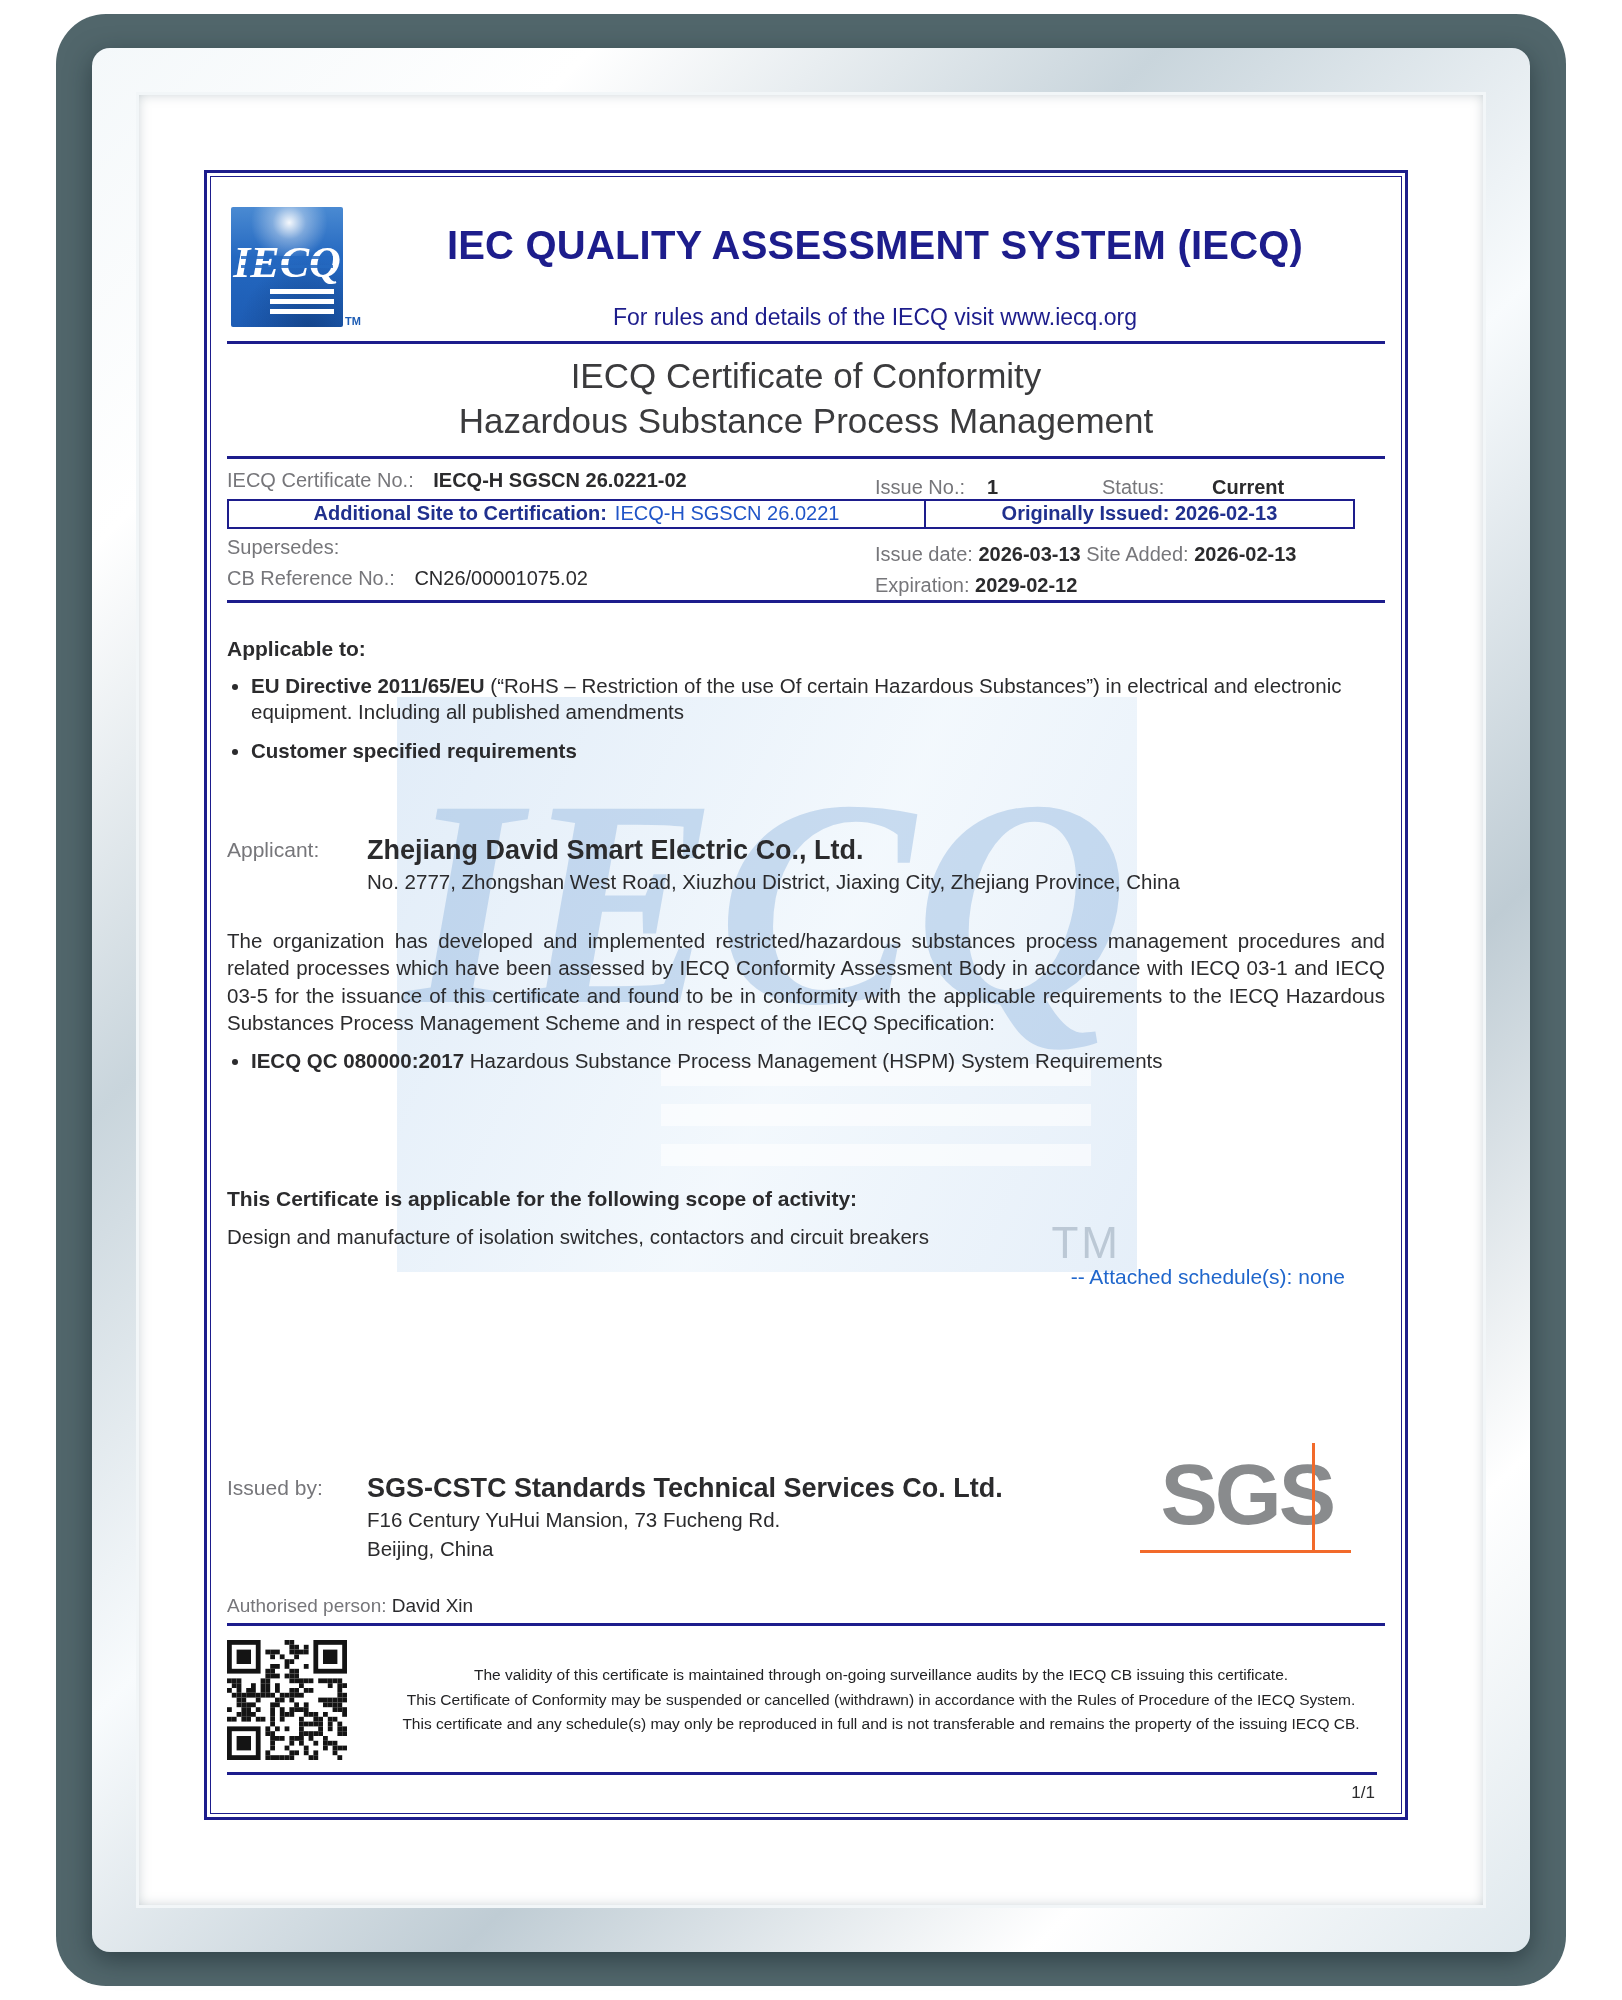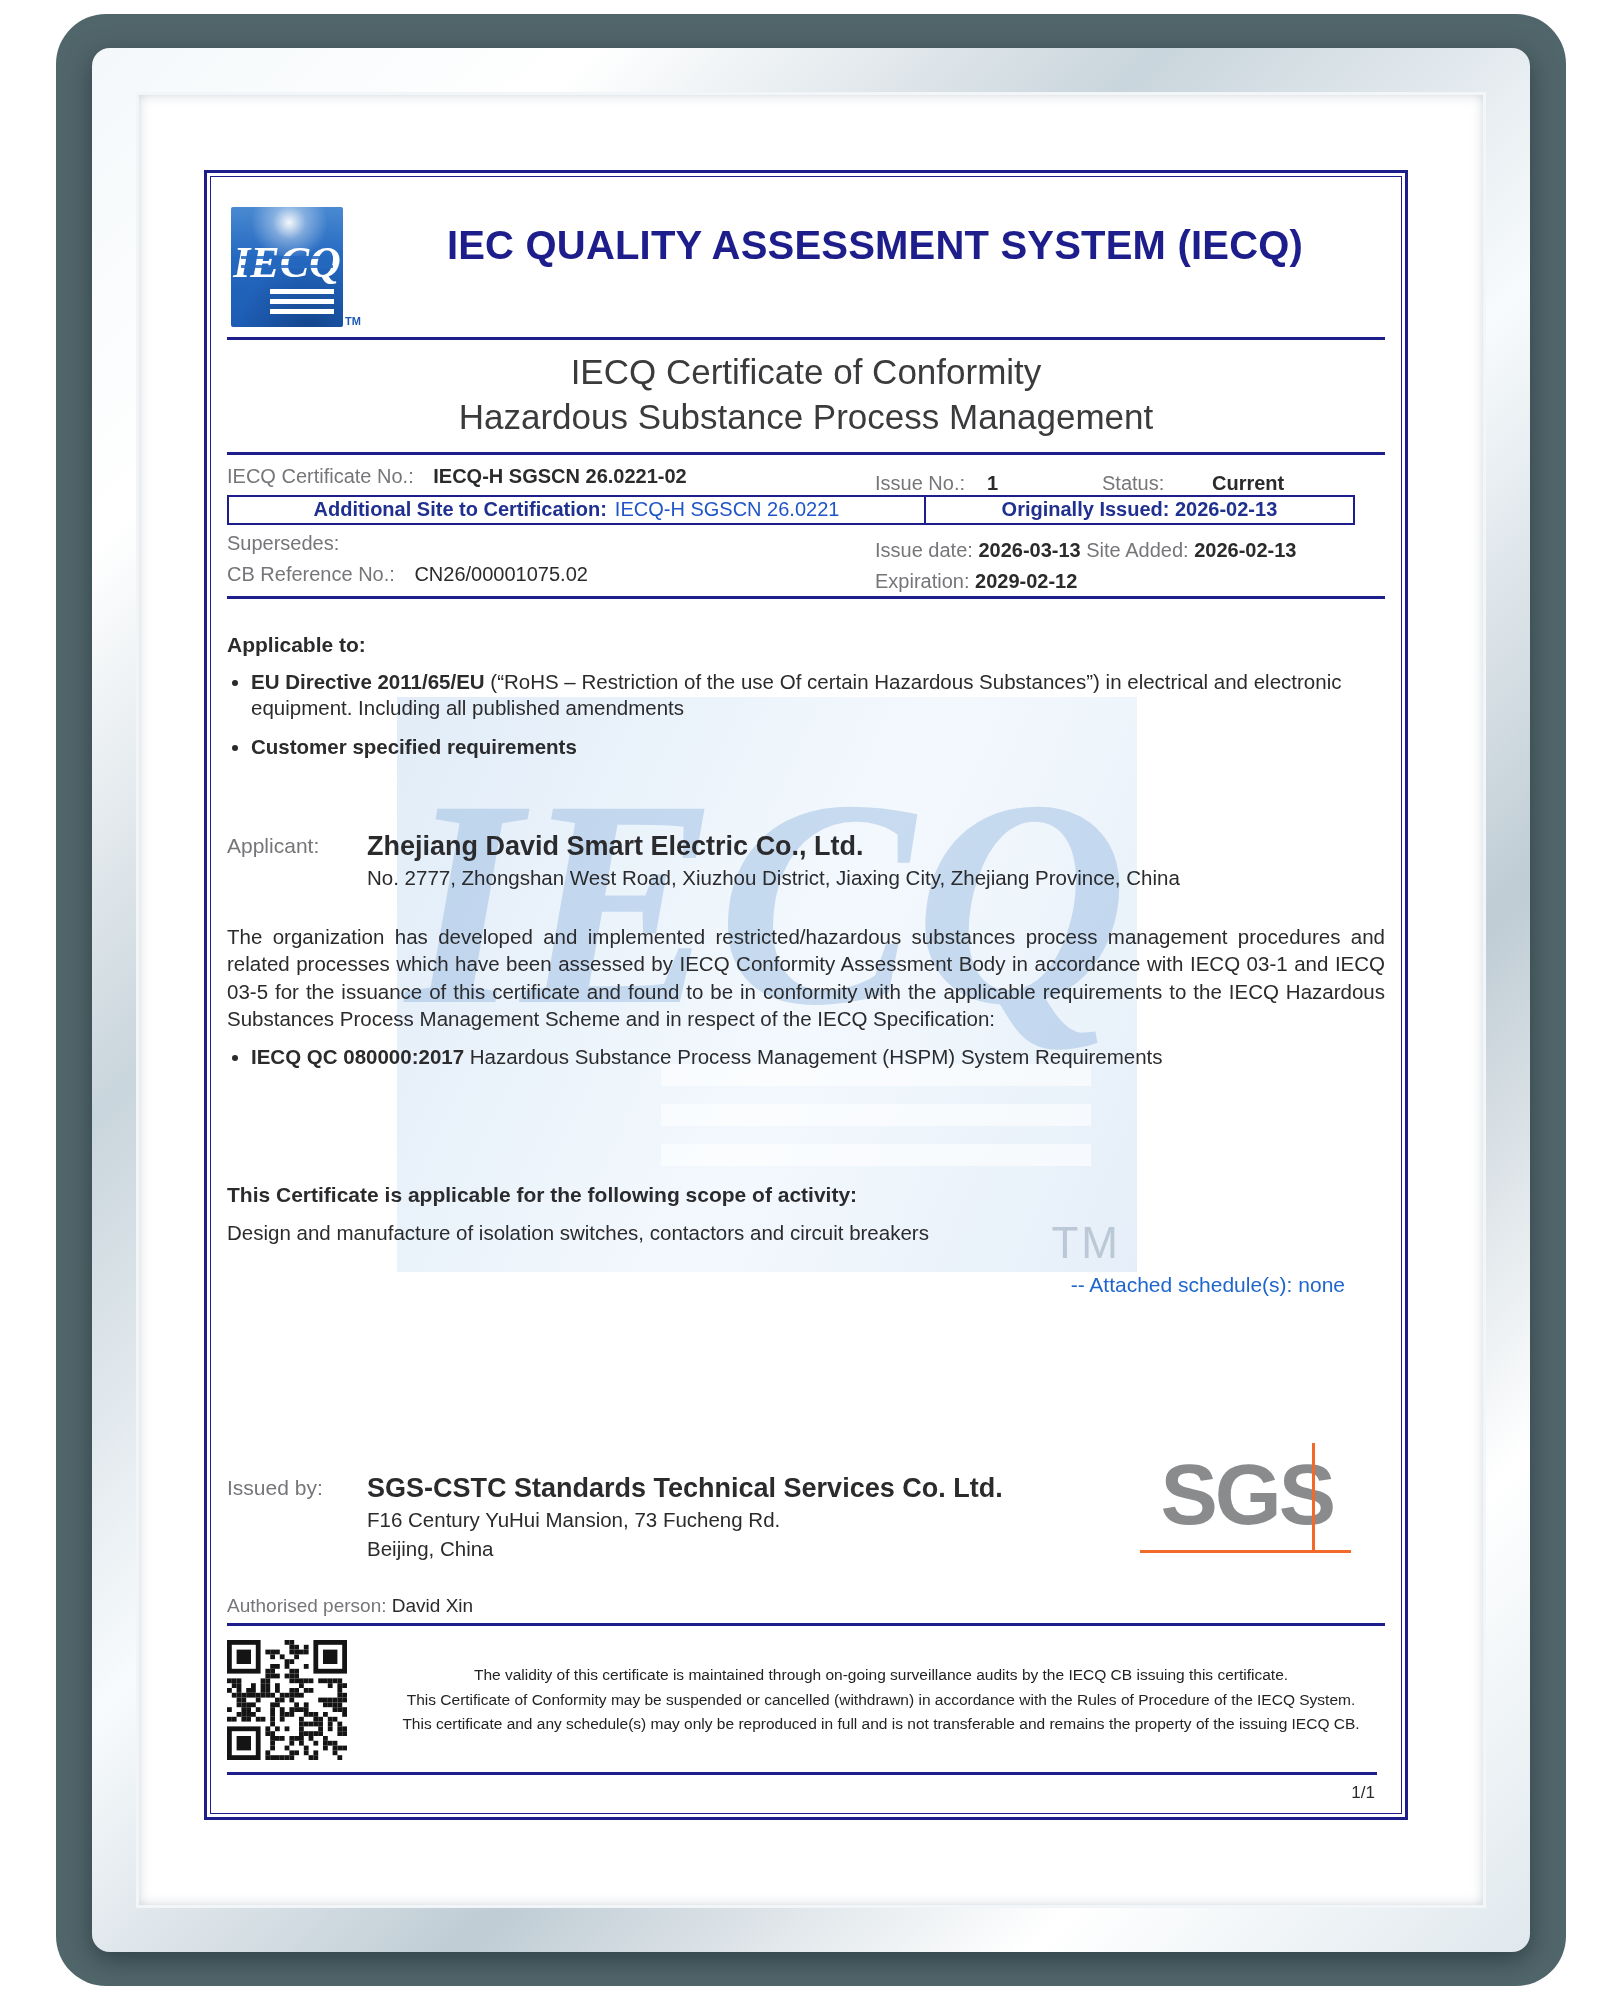--- a/index.html
+++ b/index.html
@@ -148,6 +148,7 @@
             </div>
             <div class="header-right">
               <div class="org-title">IEC QUALITY ASSESSMENT SYSTEM (IECQ)</div>
+              <div class="org-subtitle">For rules and details of the IECQ visit www.iecq.org</div>
             </div>
           </div>
           <div class="nrule"></div>

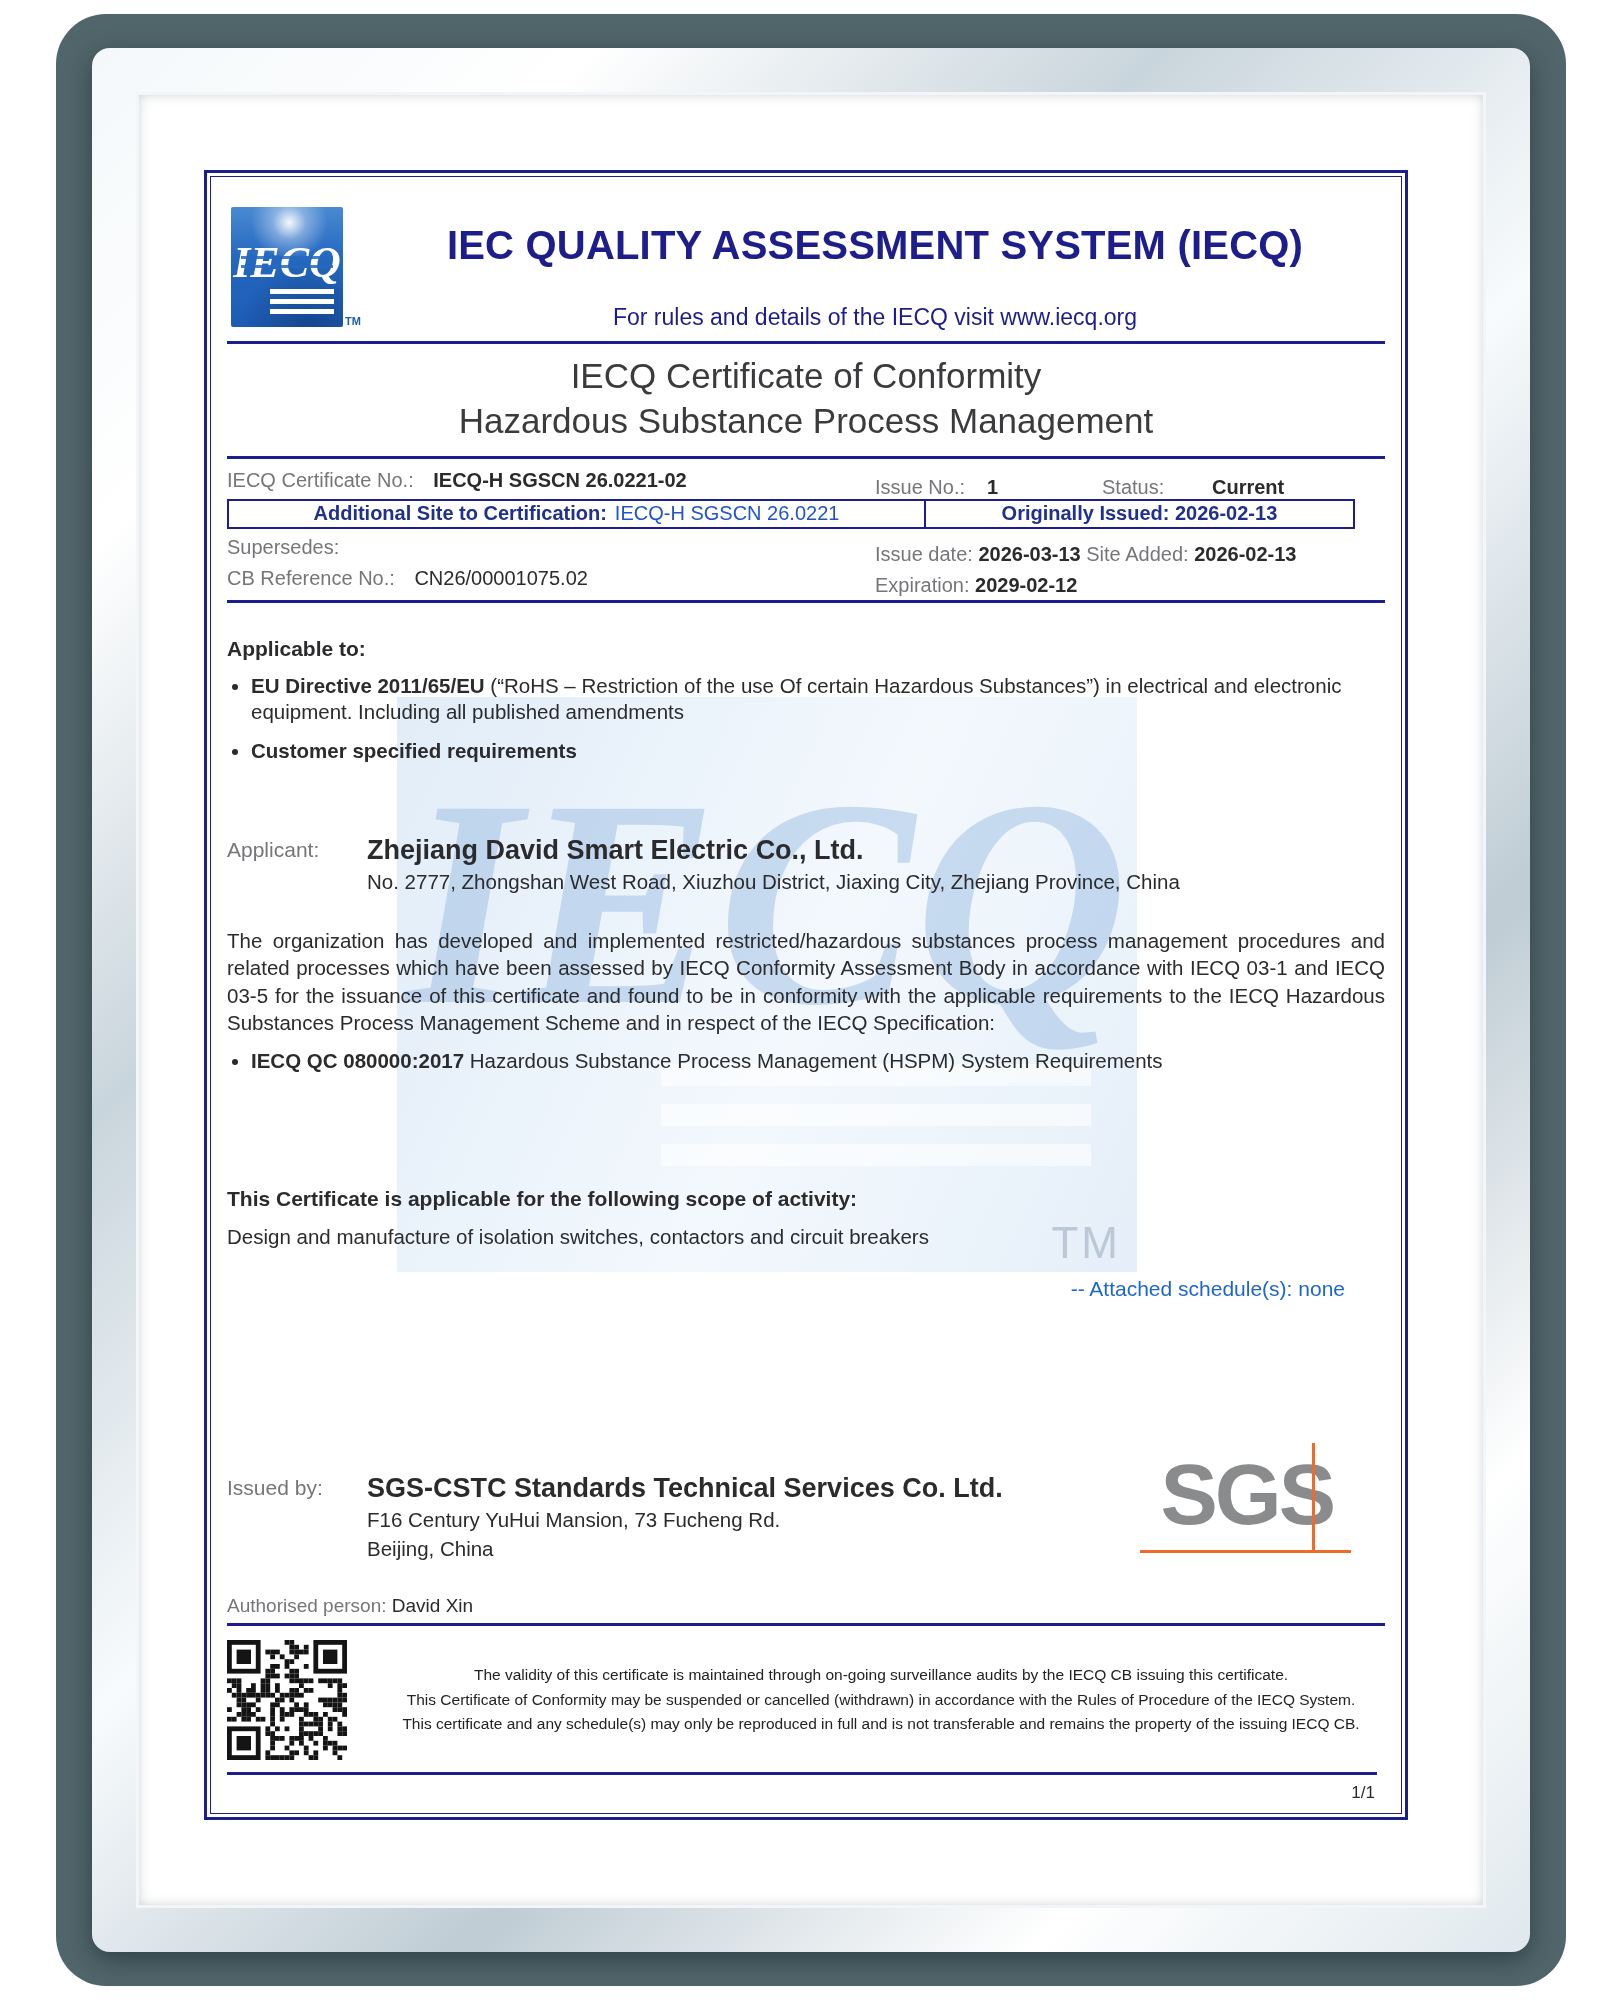--- a/index.html
+++ b/index.html
@@ -85,7 +85,7 @@
   .std-bullet { margin-top:40px; }
   .scope { margin-top:100px; }
   .scope-text { margin-top:14px; font-size:20.5px; color:var(--text-dark,#2b2b2d); }
-  .attached { text-align:right; color:var(--link-blue,#1f66cc); font-size:21px; margin:28px 40px 0 0; }
+  .attached { text-align:right; color:var(--link-blue,#1f66cc); font-size:21px; margin:16px 40px 0 0; }
   .spacer { flex:1 1 auto; }
 
   

